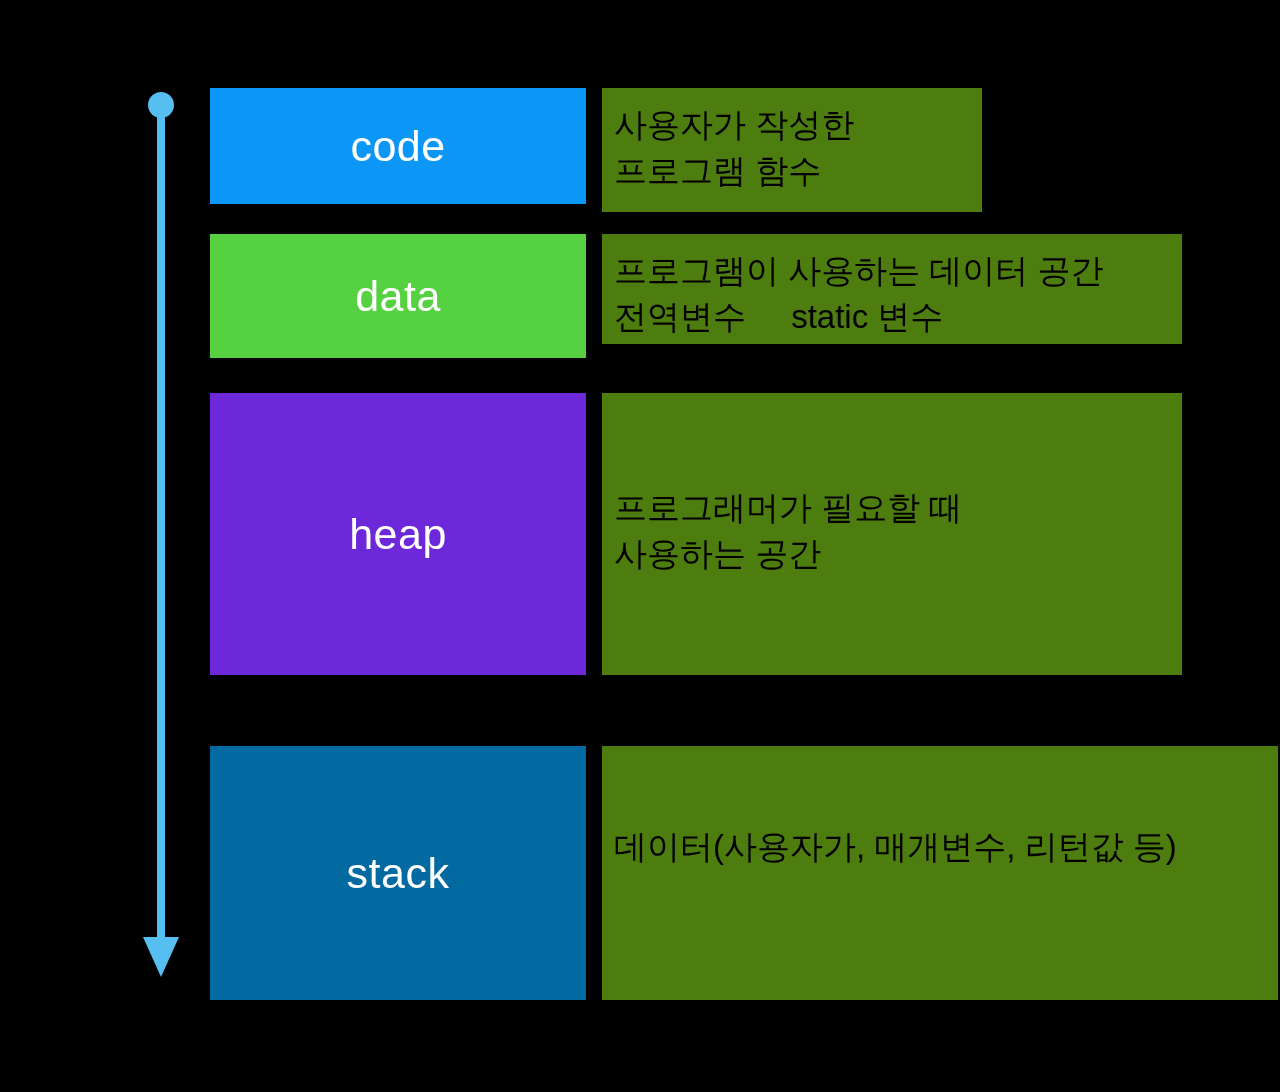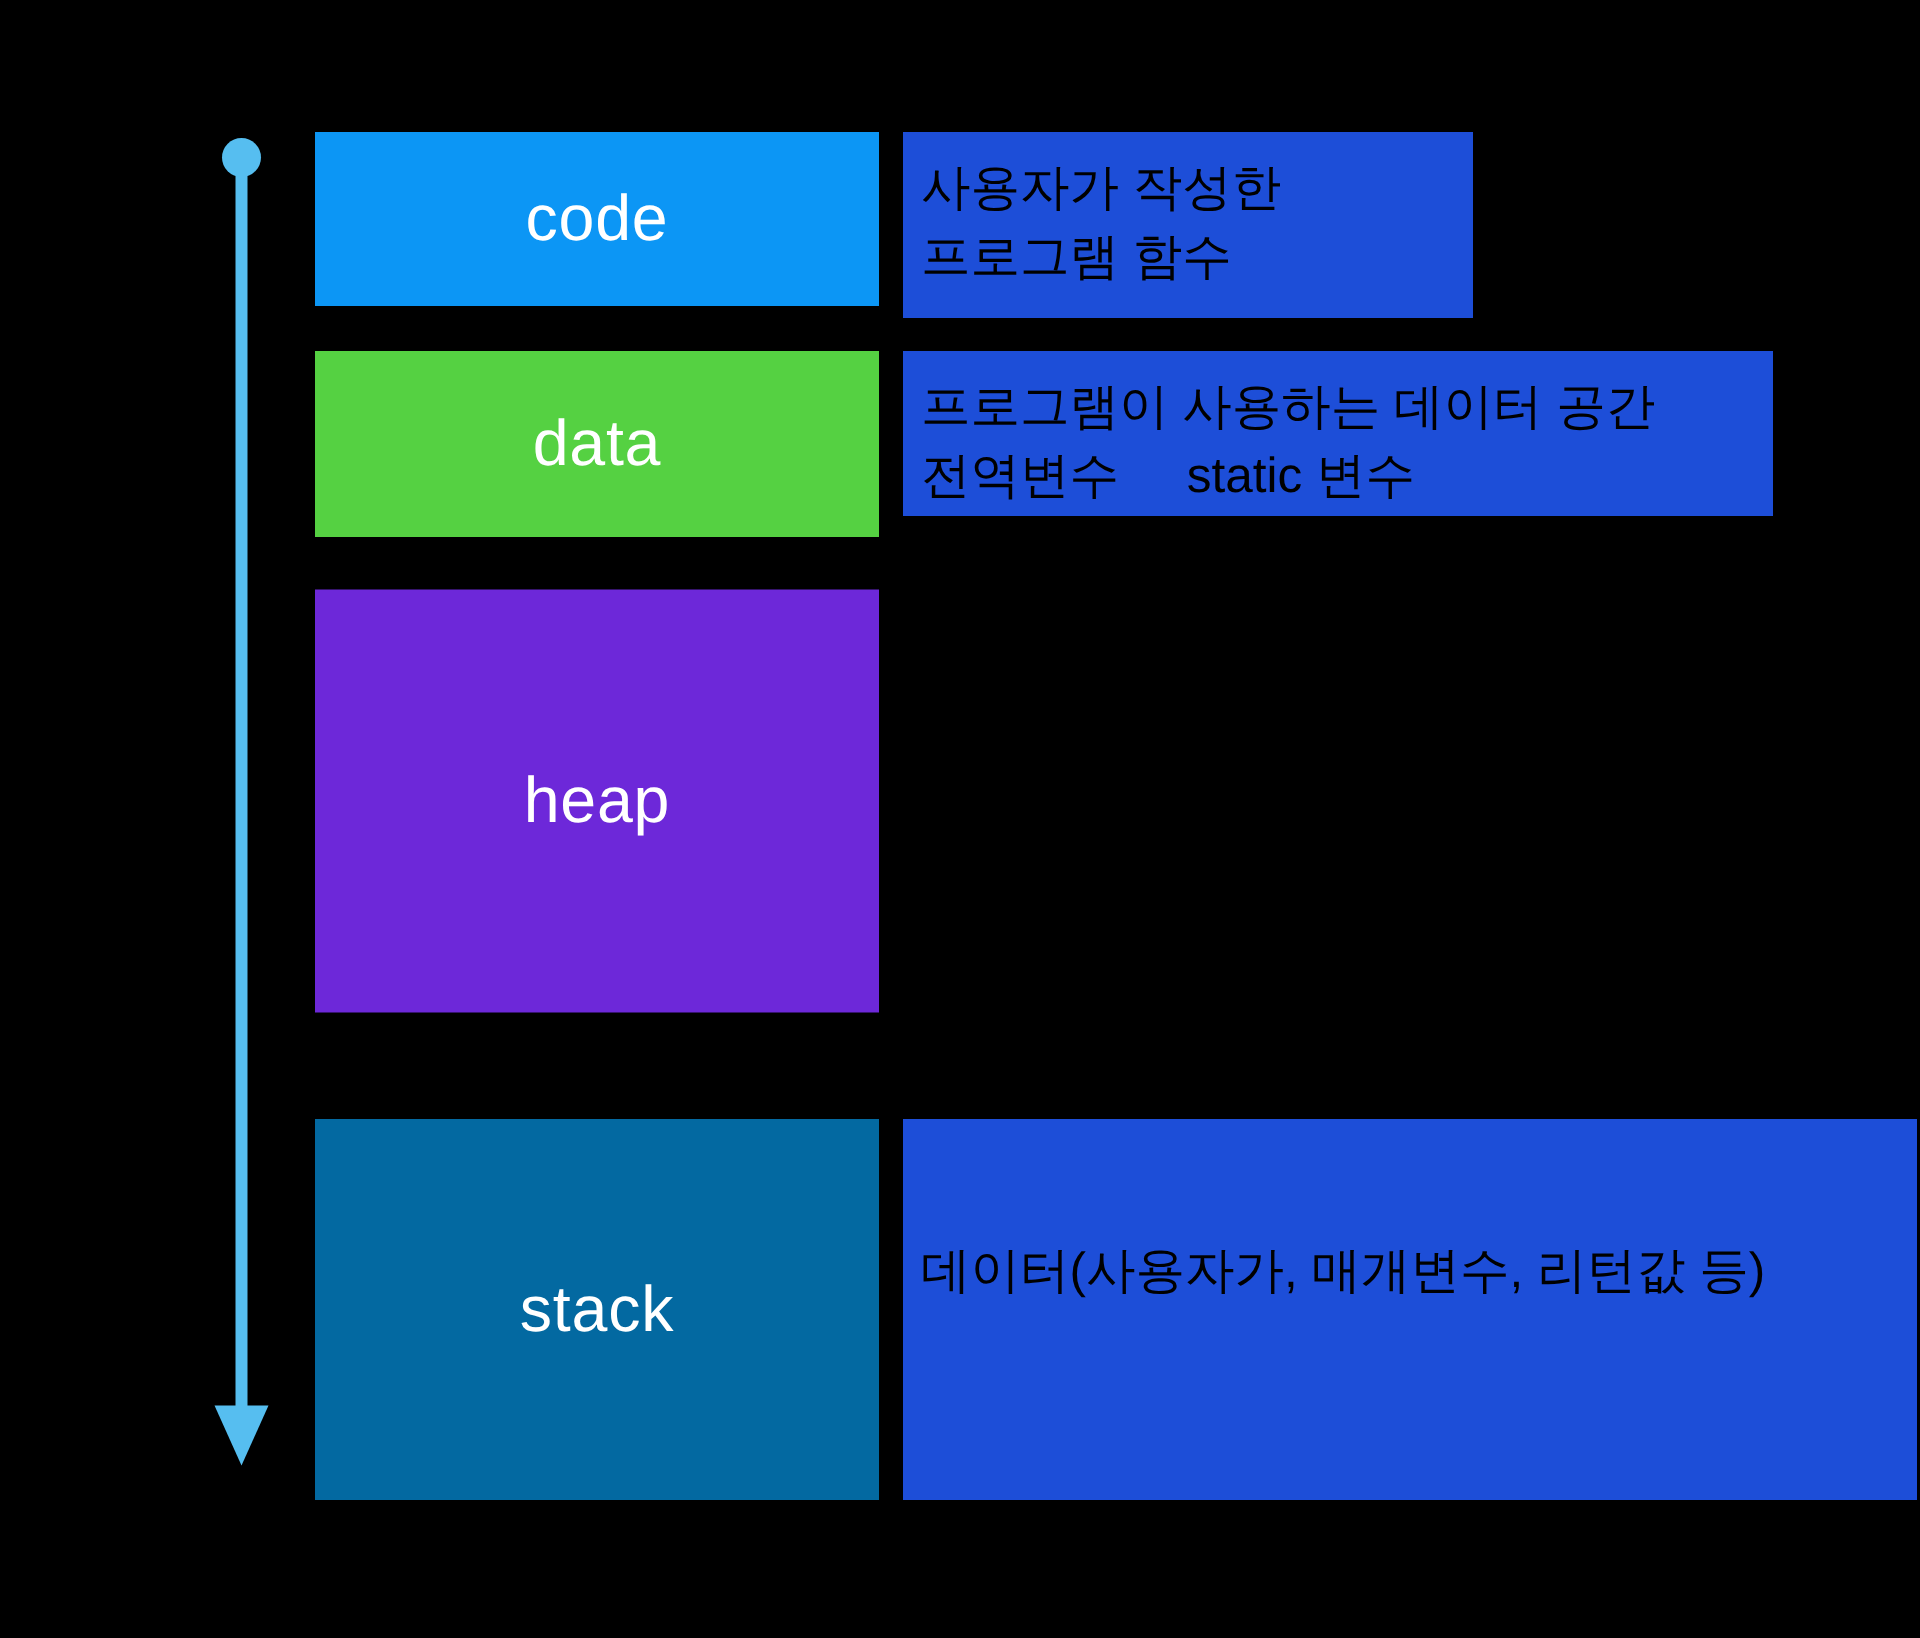--- a/index.html
+++ b/index.html
@@ -84,7 +84,7 @@
   .note {
     position: absolute;
     left: 602px;
-    background: #1d4ed8;
+    background: #4d7c0f;
     color: #000000;
     box-sizing: border-box;
     padding: 14px 16px 0 12px;

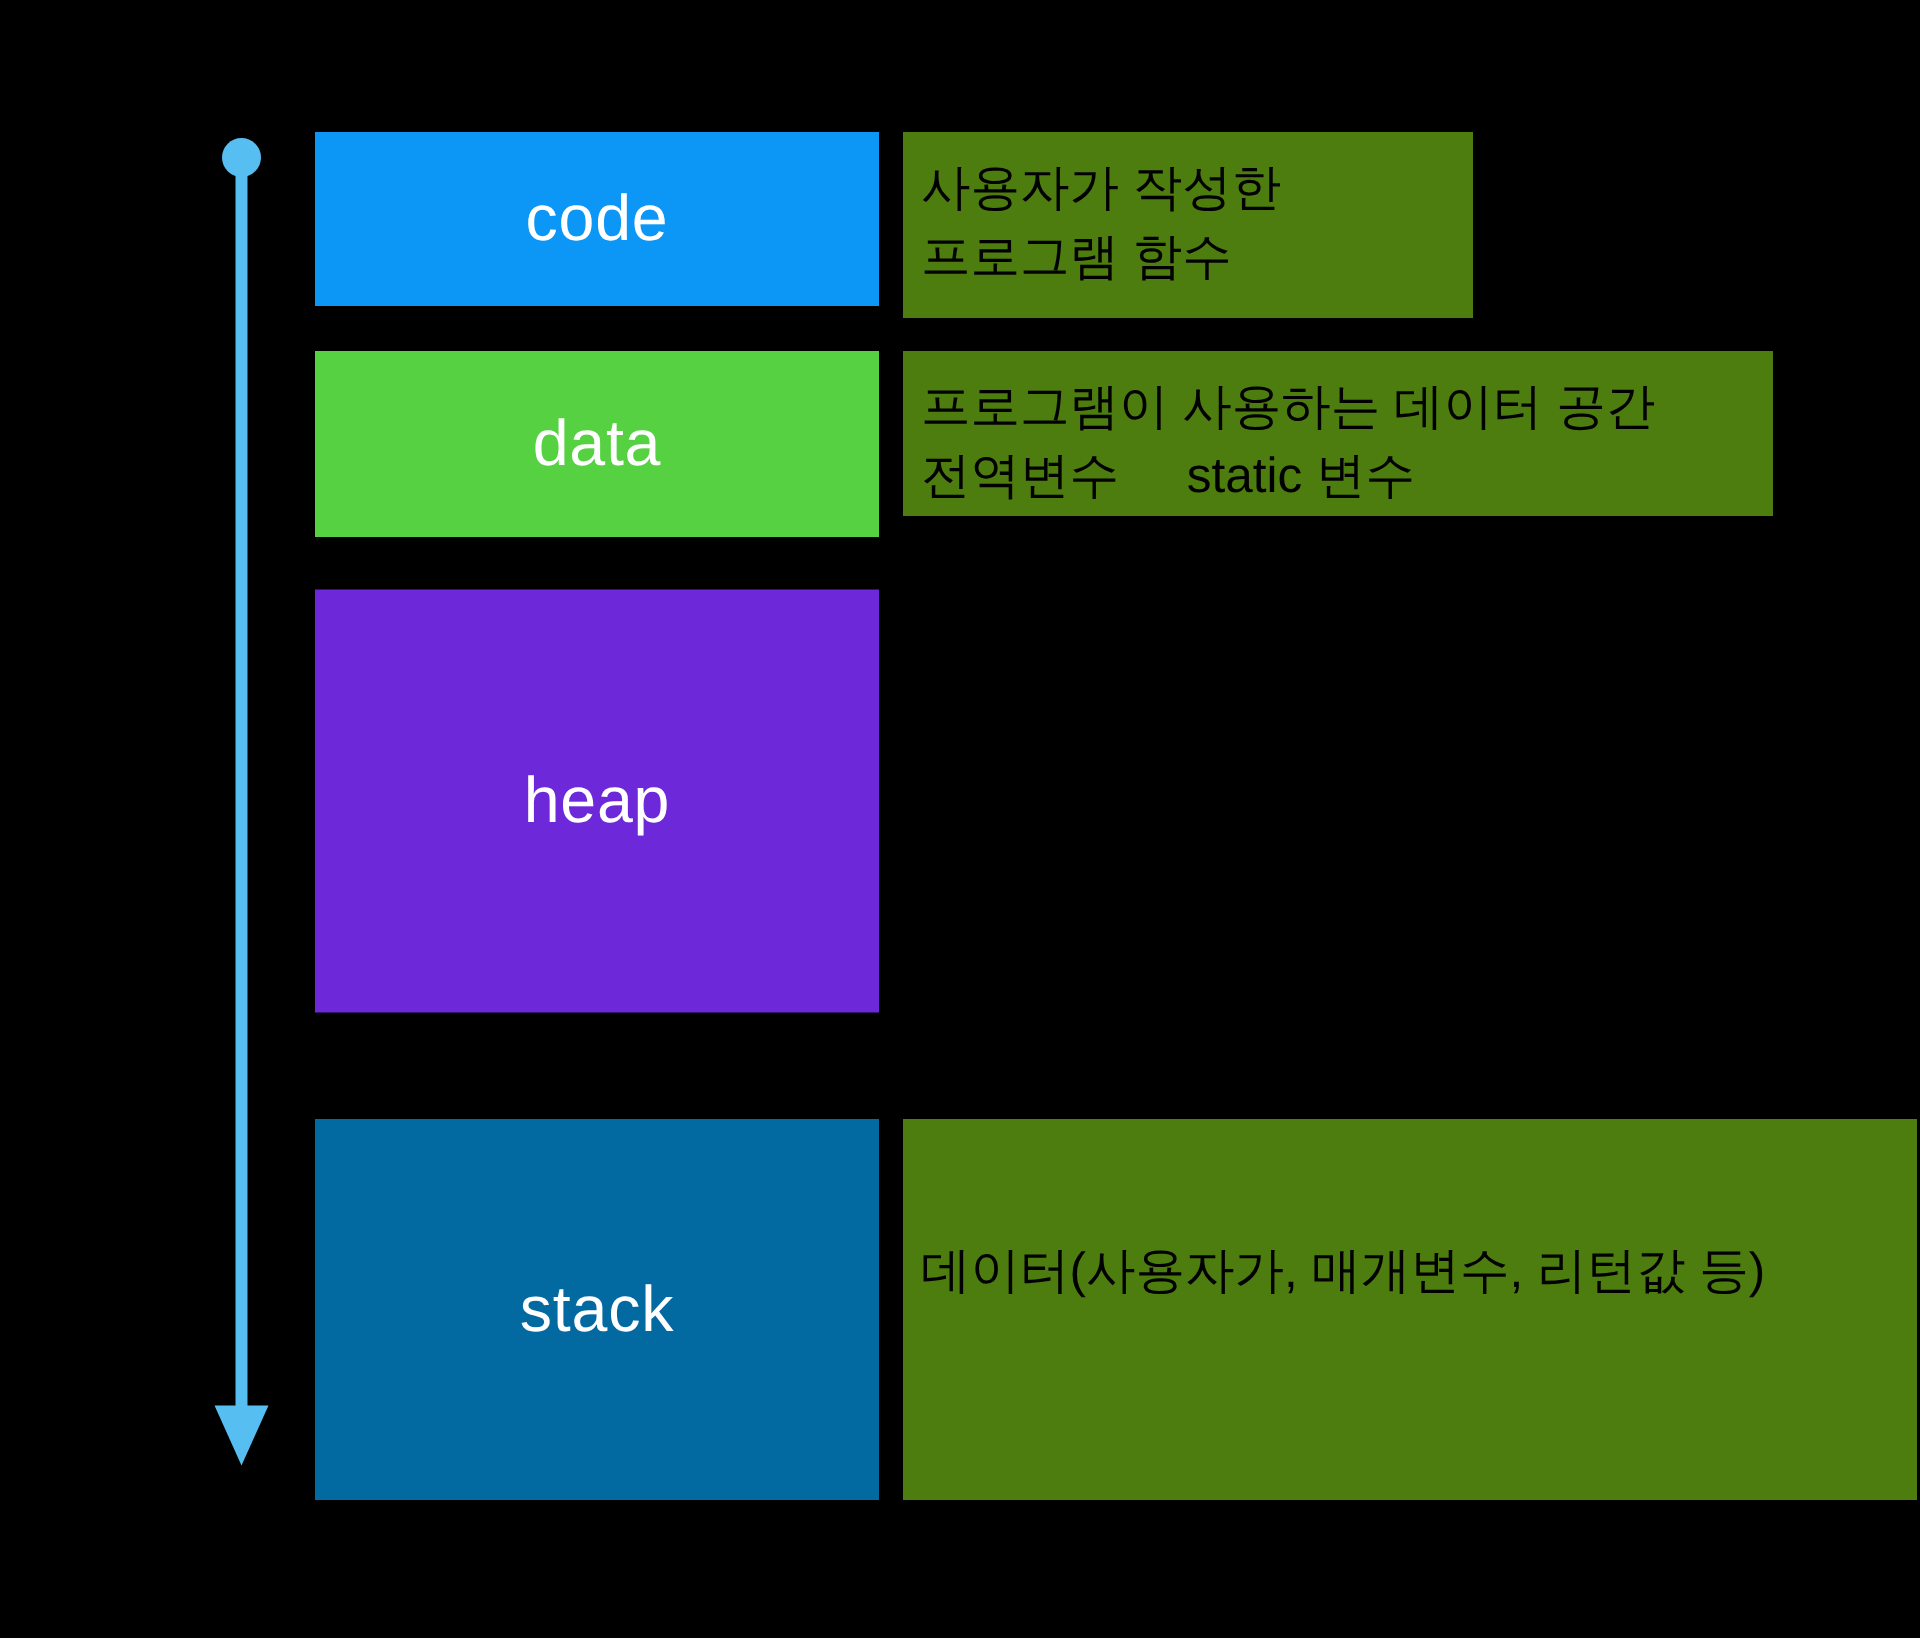--- a/index.html
+++ b/index.html
@@ -133,6 +133,10 @@
   <div class="seg seg-heap" style="background: #6d28d9;">
     <span class="seg-label">heap</span>
   </div>
+  <div class="note note-heap">
+    <div class="note-line">프로그래머가 필요할 때</div>
+    <div class="note-line">사용하는 공간</div>
+  </div>
 
   <div class="seg seg-stack" style="background: #0369a1;">
     <span class="seg-label">stack</span>

